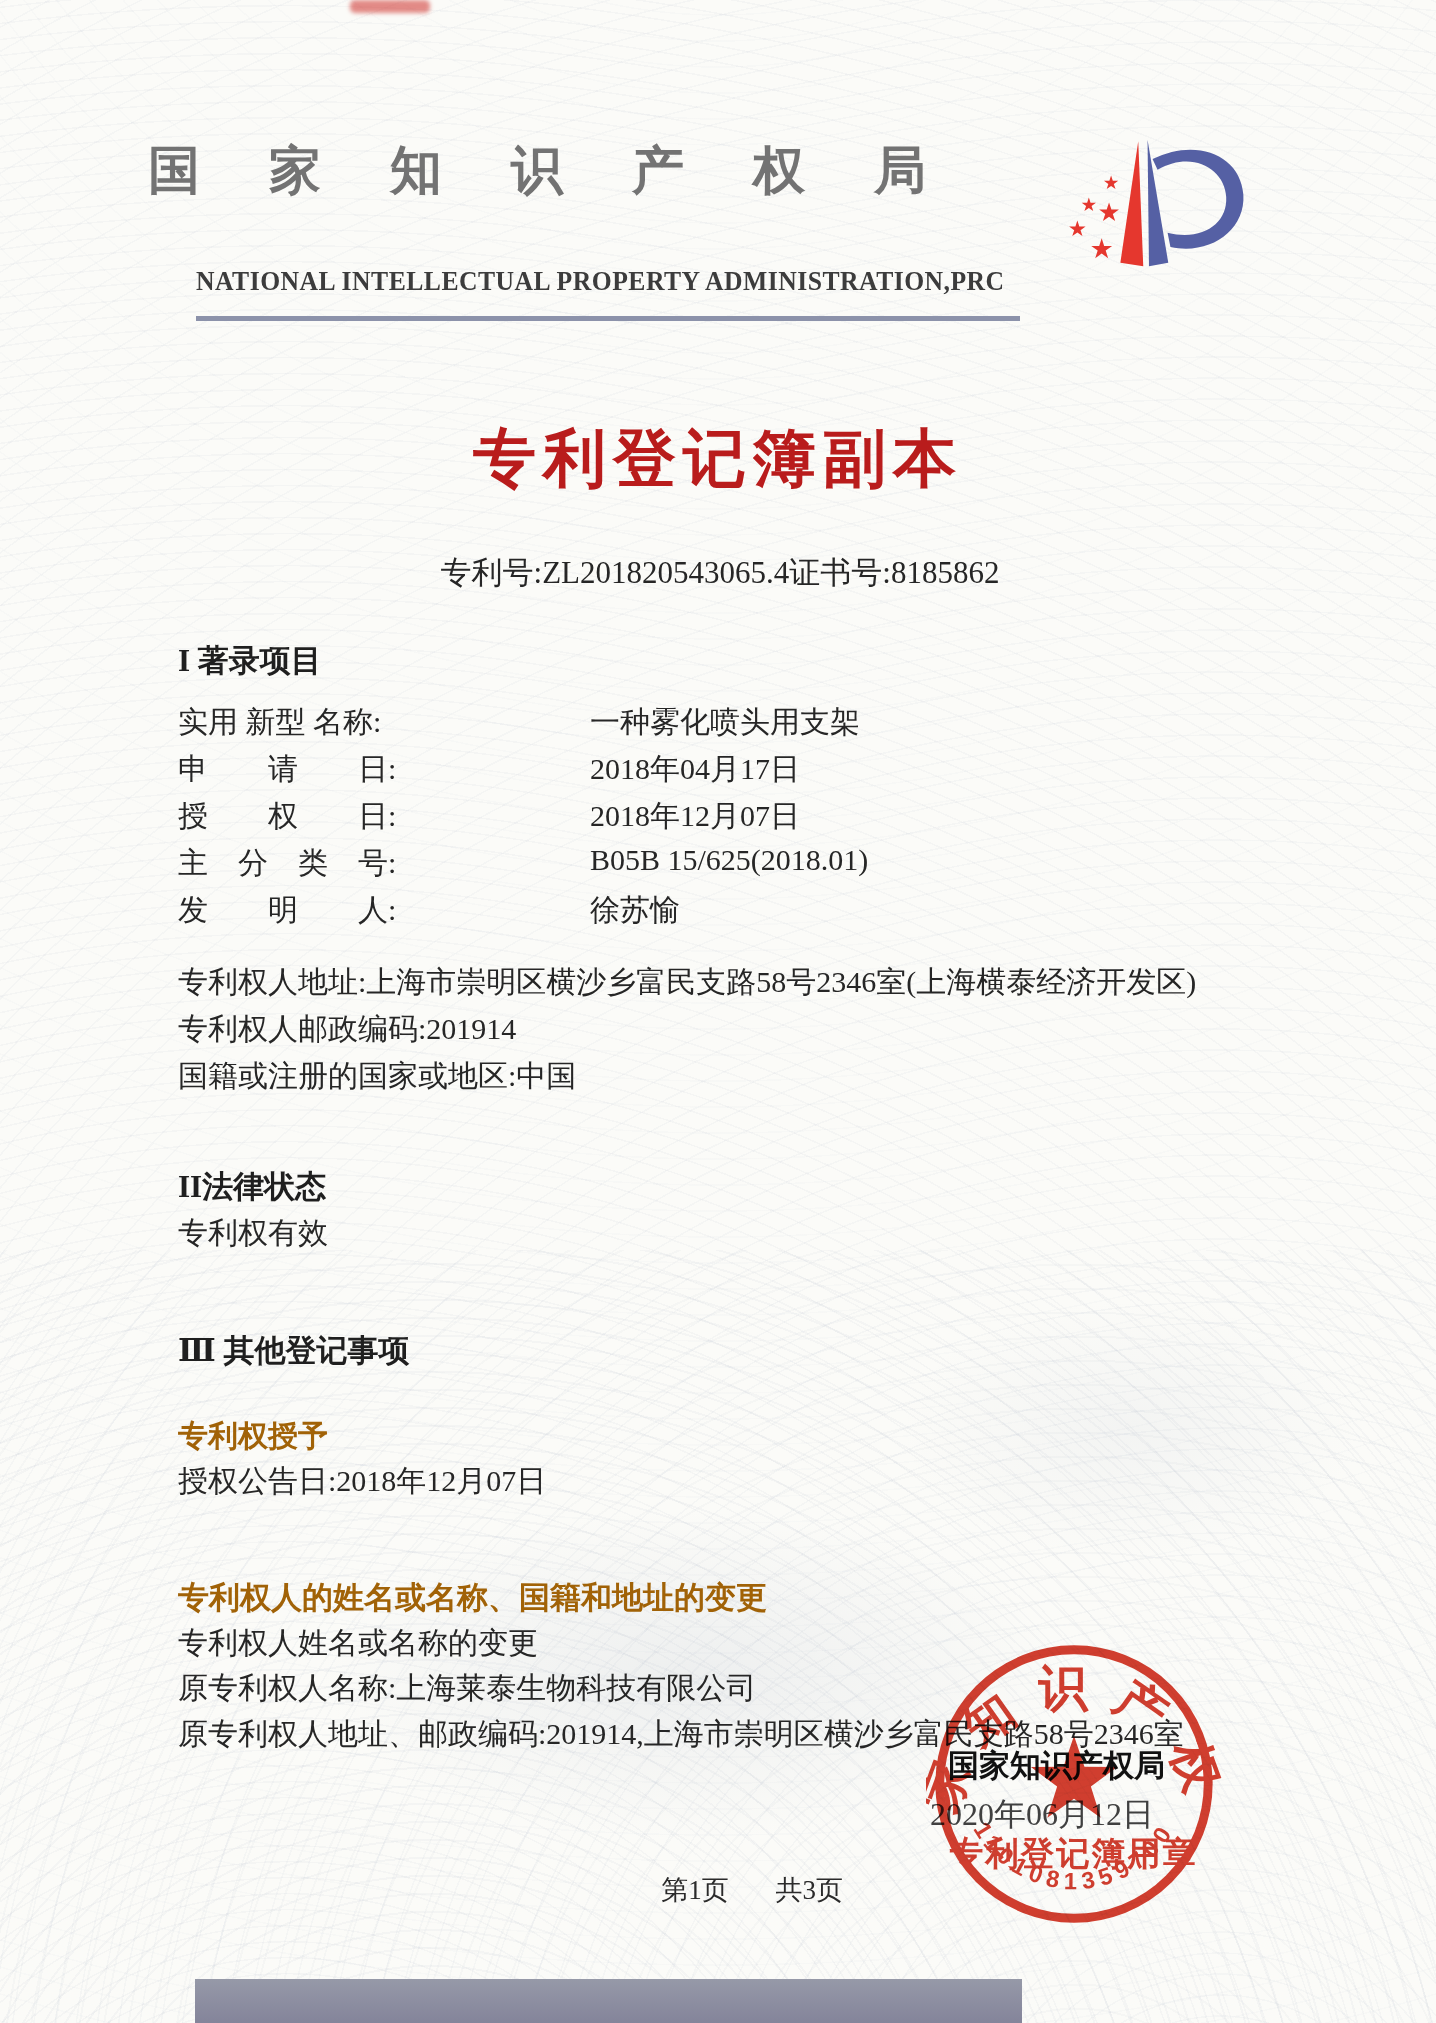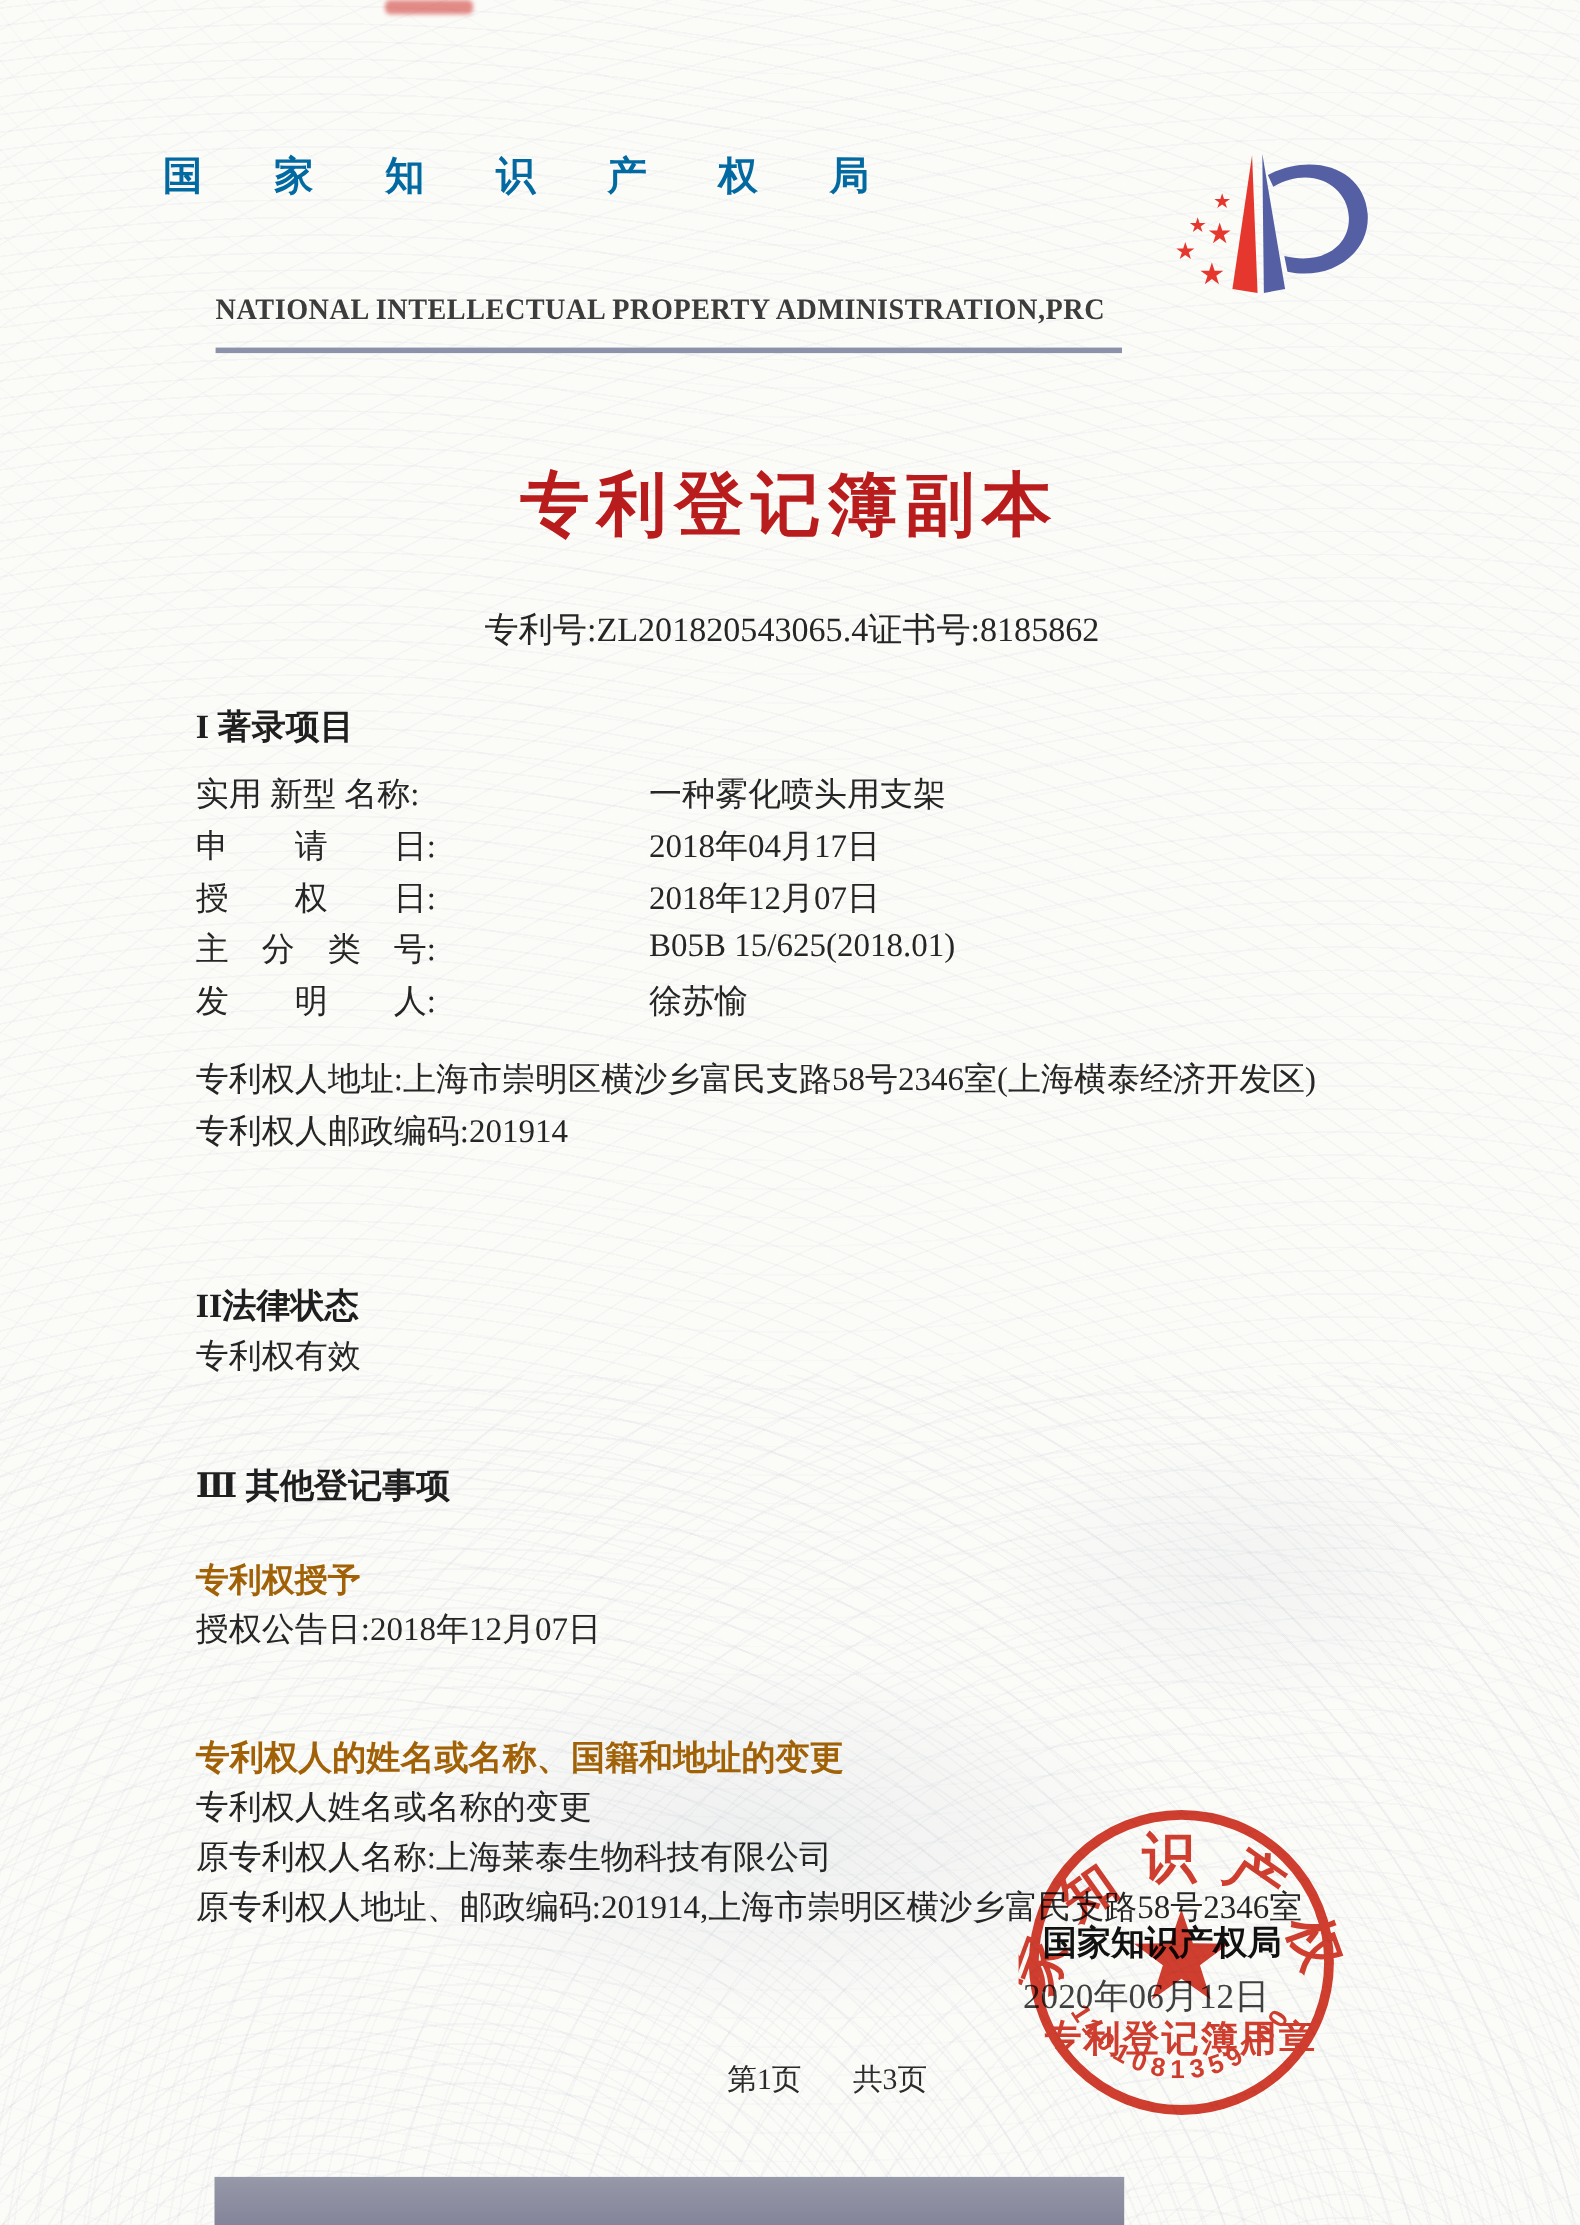--- a/index.html
+++ b/index.html
@@ -21,8 +21,8 @@
   .abs{position:absolute;}
   .smudge-top{left:350px;top:0;width:80px;height:13px;background:rgba(205,45,40,.55);
     border-radius:5px;filter:blur(2px);}
-  .agency-cn{left:148px;top:136px;font-size:36px;font-weight:bold;letter-spacing:28px;
-    color:#0369a1;white-space:nowrap;}
+  .agency-cn{left:148px;top:136px;font-size:52px;font-weight:bold;letter-spacing:28px;
+    color:#737373;white-space:nowrap;}
   .agency-en{left:196px;top:266px;font-size:27px;font-weight:bold;letter-spacing:.5px;
     color:#3c3c3c;white-space:nowrap;transform:scaleX(.95);transform-origin:left;}
   .divider{left:196px;top:316px;width:824px;height:5px;background:#8c92aa;}

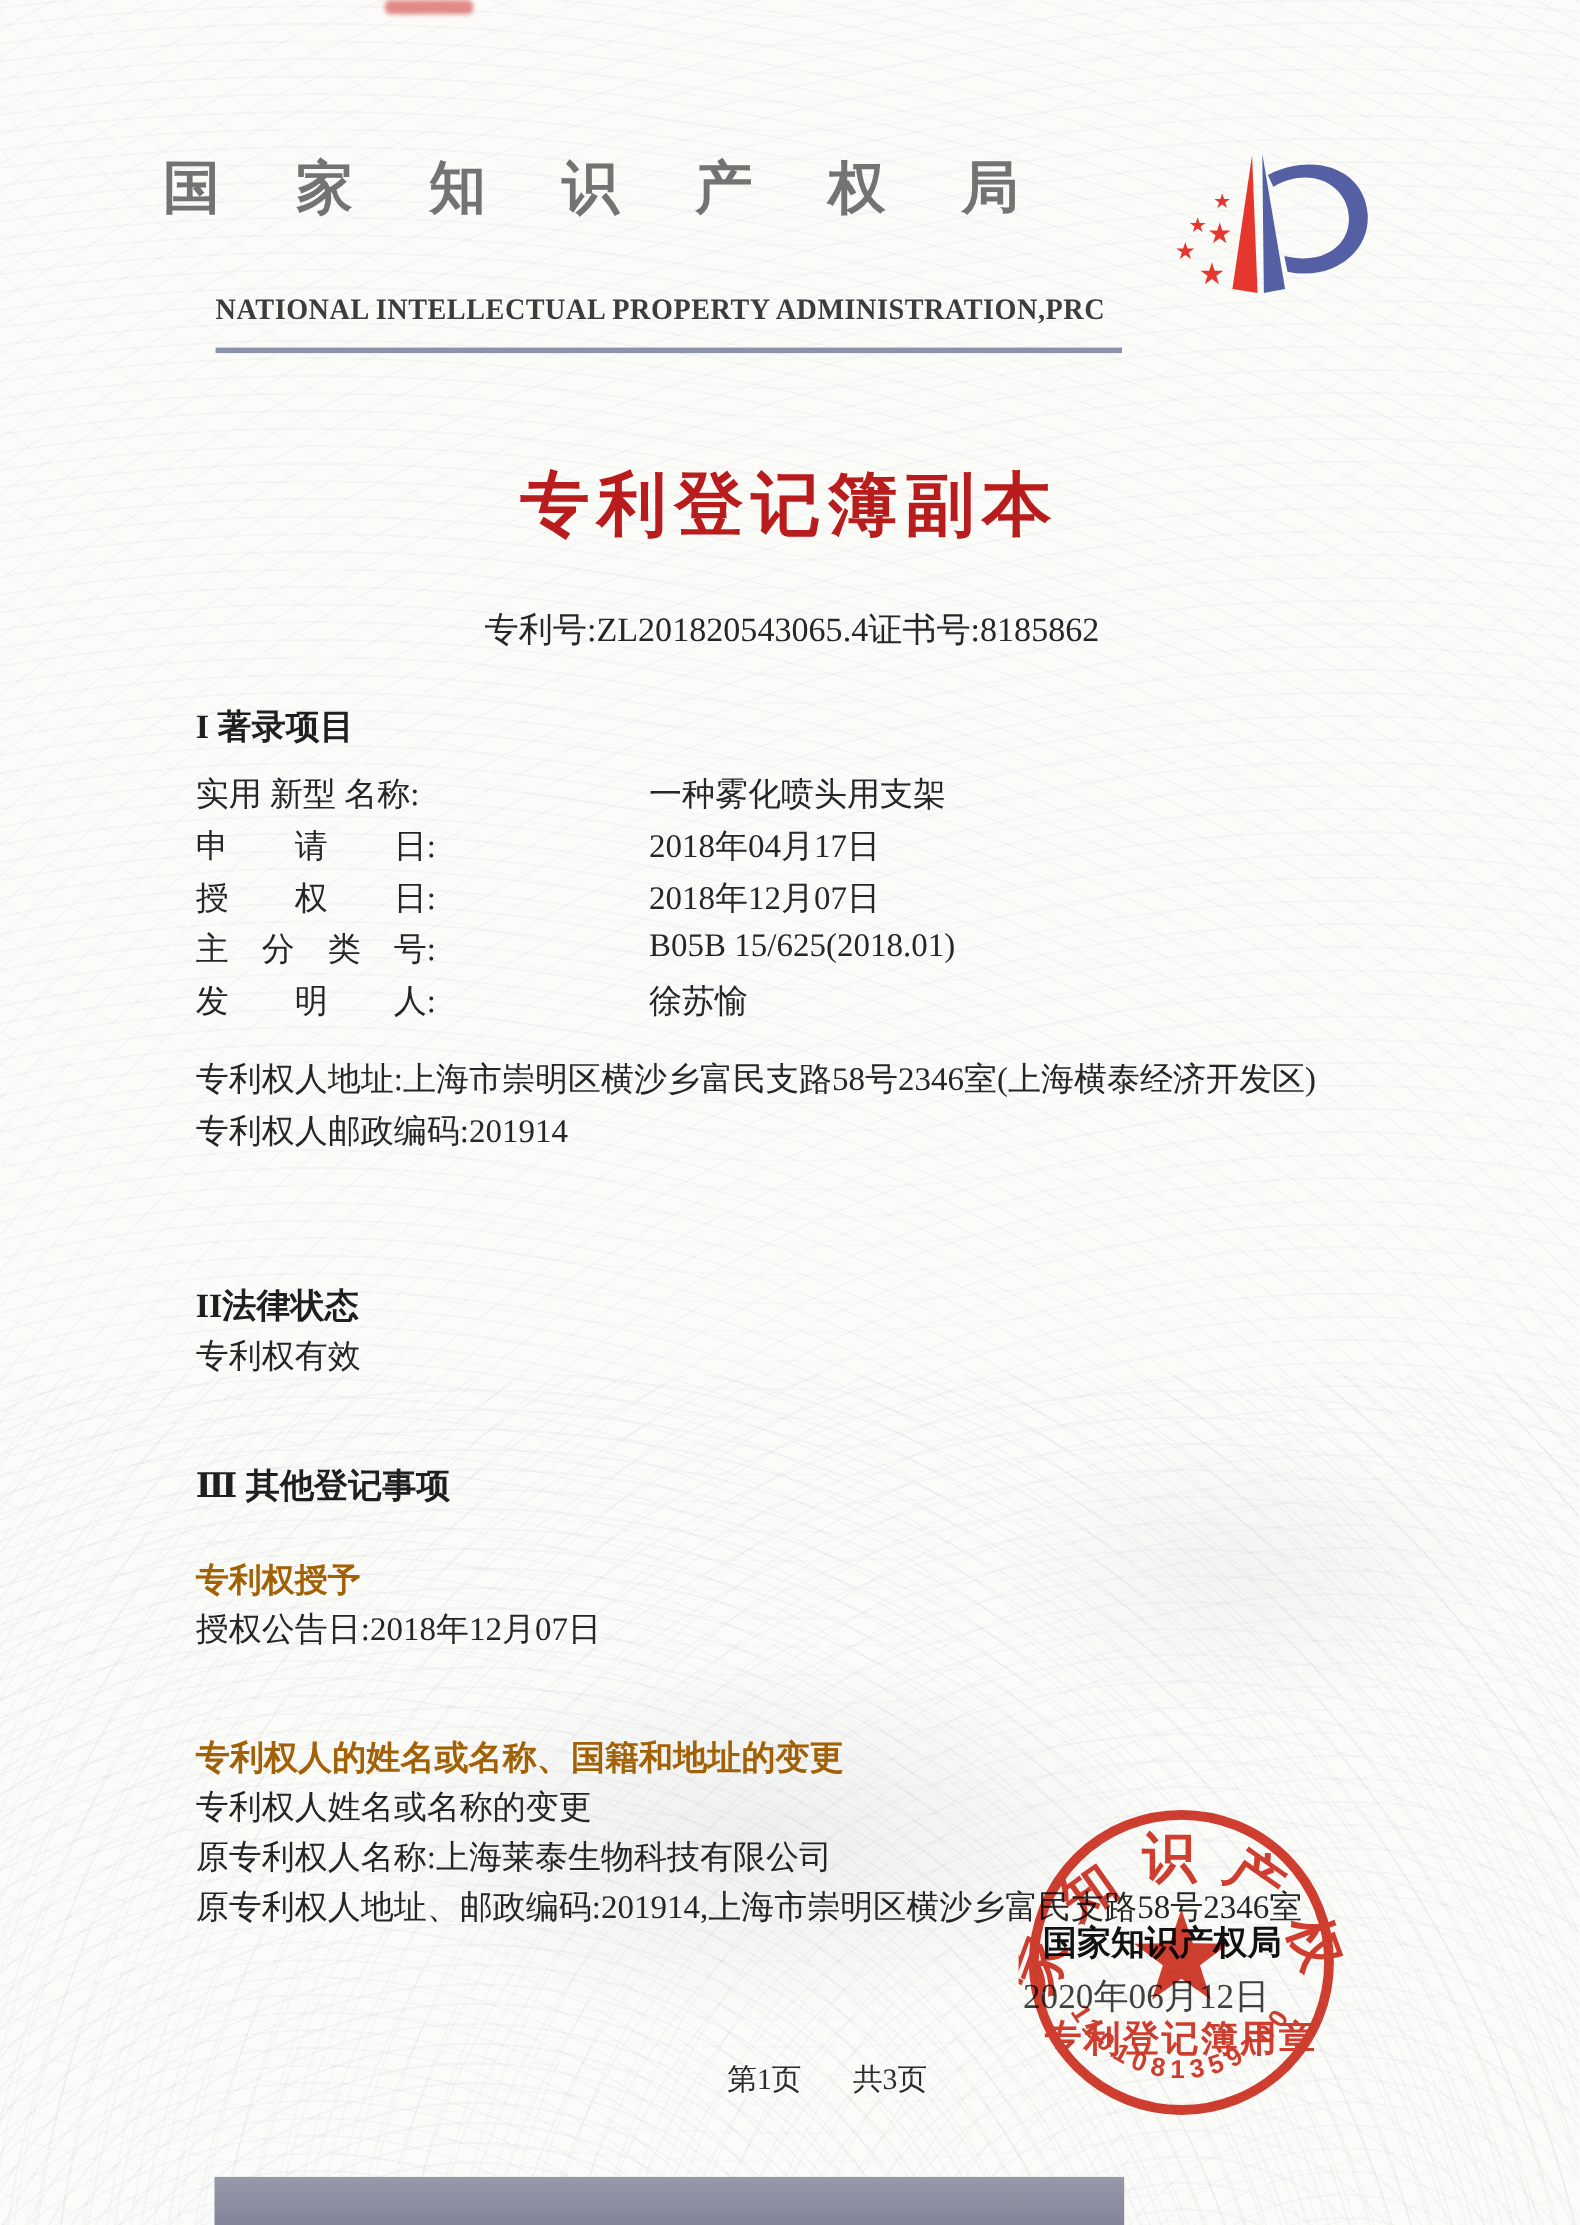--- a/index.html
+++ b/index.html
@@ -110,6 +110,7 @@
 <div class="abs holder">
   <div>专利权人地址:上海市崇明区横沙乡富民支路58号2346室(上海横泰经济开发区)</div>
   <div>专利权人邮政编码:201914</div>
+  <div>国籍或注册的国家或地区:中国</div>
 </div>
 
 <div class="abs h1" style="top:1166px">II法律状态</div>

